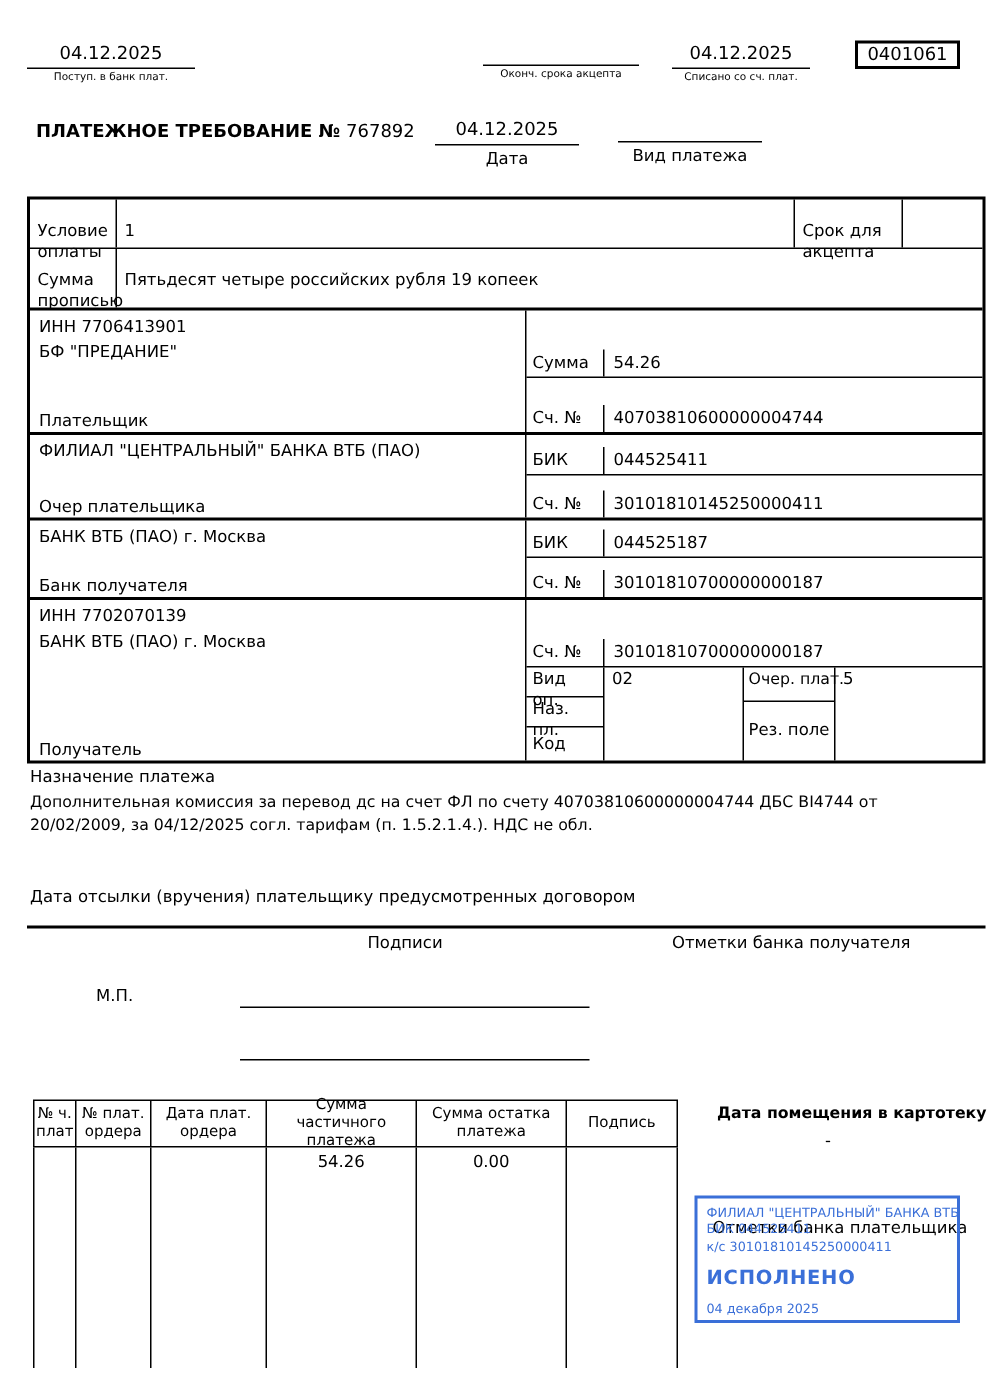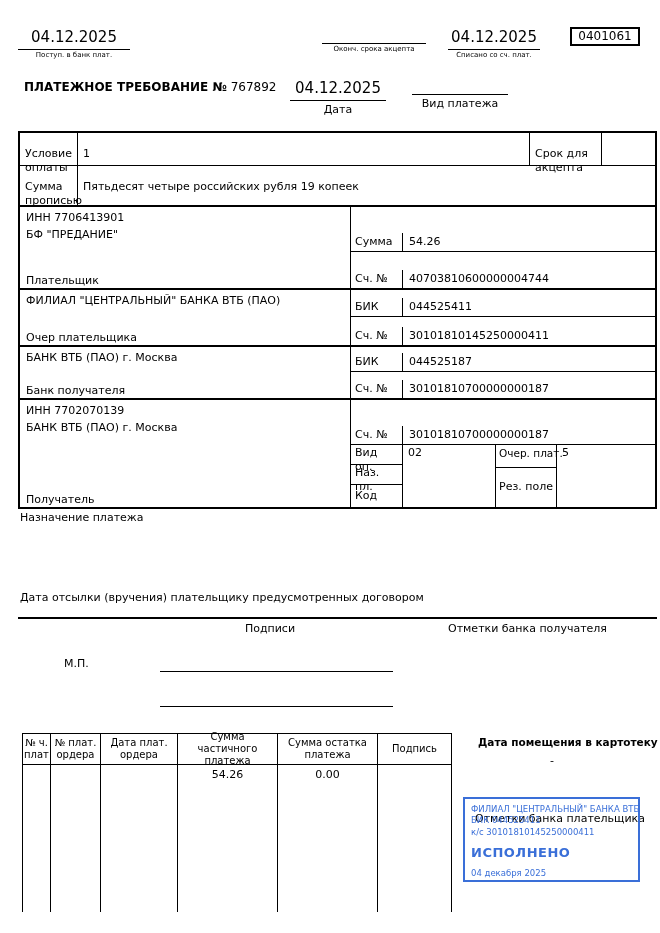--- a/index.html
+++ b/index.html
@@ -13,7 +13,7 @@
   }
   
   .field { position: absolute; text-align: center; }
-  .field .fv { font-size: 15px; border-bottom: 1.5px solid #000; min-height: 16px; padding: 0 2px 1px; white-space: nowrap; }
+  .field .fv { font-size: 12px; border-bottom: 1.5px solid #000; min-height: 16px; padding: 0 2px 1px; white-space: nowrap; }
   .field .fl { font-size: 7px; margin-top: 1px; white-space: nowrap; }
   .field.big-label .fl { font-size: 11px; margin-top: 2px; }
   #f-received   { left: 18px;  top: 28px; width: 112px; }

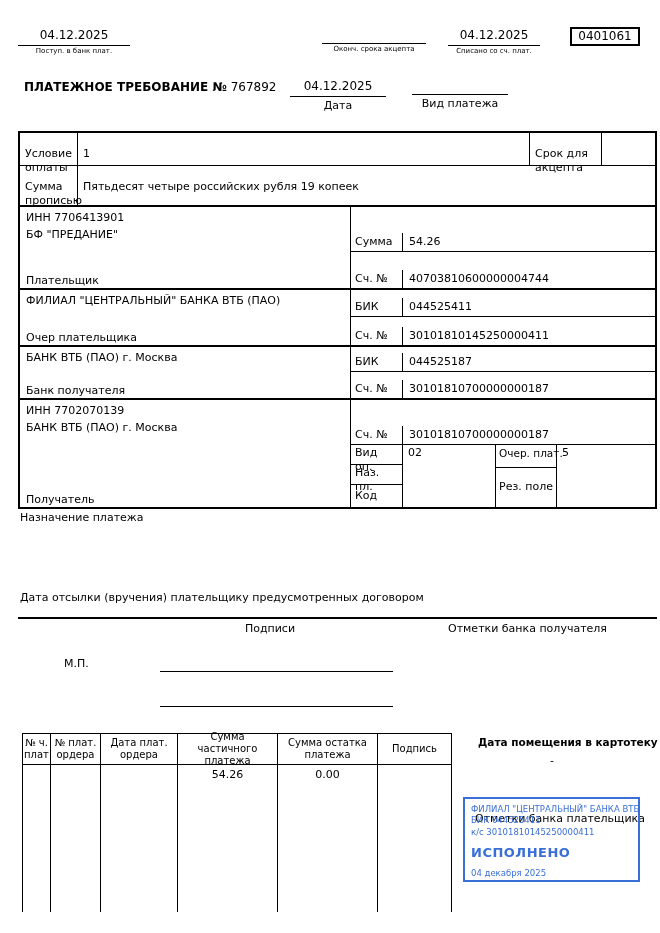--- a/index.html
+++ b/index.html
@@ -235,6 +235,7 @@
   </div>
 
   <div class="abs" id="purpose-label">Назначение платежа</div>
+  <div class="abs" id="purpose-text">Дополнительная комиссия за перевод дс на счет ФЛ по счету 40703810600000004744 ДБС BI4744 от 20/02/2009, за 04/12/2025 согл. тарифам (п. 1.5.2.1.4.). НДС не обл.</div>
   <div class="abs" id="send-date">Дата отсылки (вручения) плательщику предусмотренных договором</div>
 
   <div class="abs" id="hr2"></div>

